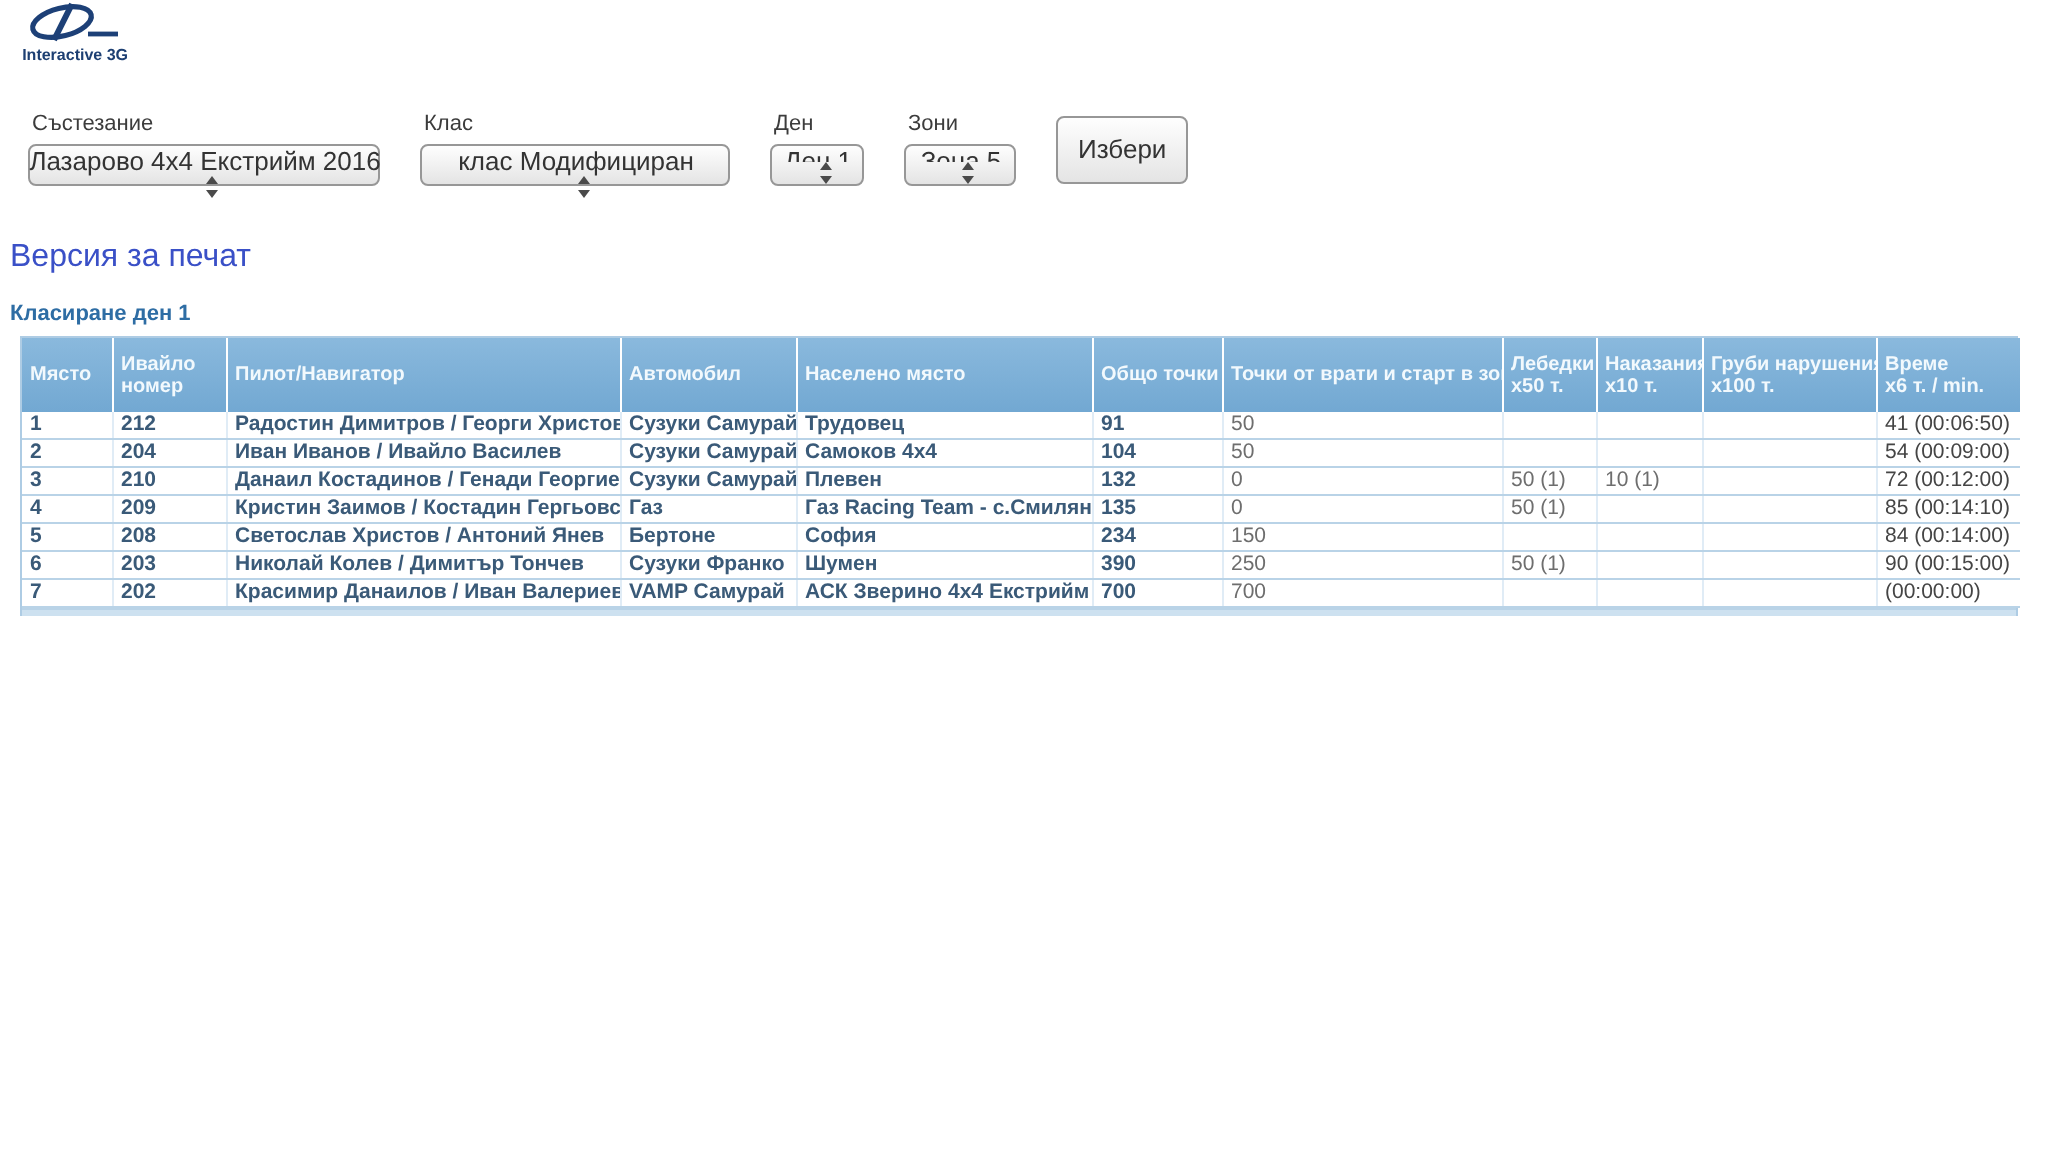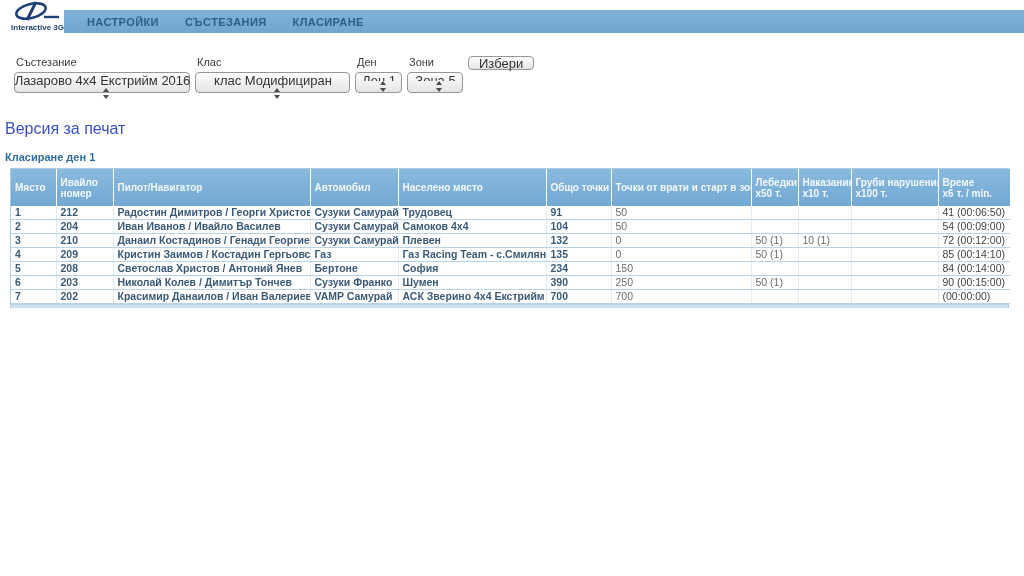--- a/index.html
+++ b/index.html
@@ -65,11 +65,6 @@
     </svg>
     <div class="logo-text">Interactive 3G</div>
   </div>
-  <div class="navbar">
-    <div class="nav-item">НАСТРОЙКИ</div>
-    <div class="nav-item">СЪСТЕЗАНИЯ</div>
-    <div class="nav-item">КЛАСИРАНЕ</div>
-  </div>
 </div>
 
 <div class="filters">

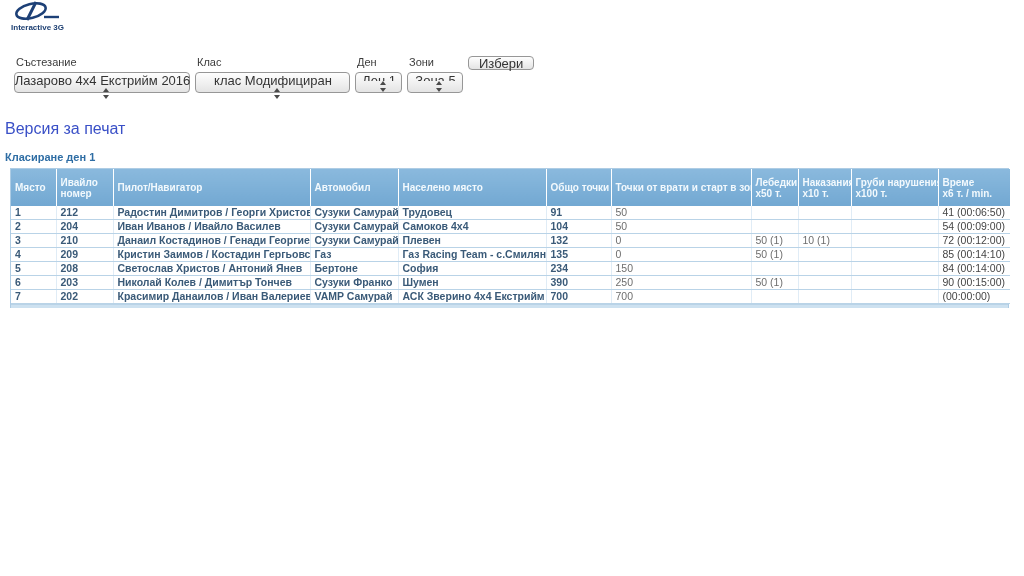--- a/index.html
+++ b/index.html
@@ -16,7 +16,7 @@
   .nav-item { color:#2d5f8e; font-weight:bold; font-size:11px; padding:0 13px; letter-spacing:.4px; cursor:pointer; }
 
   
-  .filters { margin:16px 0 0 14px; display:flex; align-items:flex-start; gap:5px; }
+  .filters { margin:16px 0 0 14px; display:flex; align-items:center; gap:20px; }
   .fgroup { display:flex; flex-direction:column; }
   .flabel { font-size:11px; color:#3c3c3c; margin:0 0 4px 2px; }
   .control { display:flex; align-items:center; justify-content:space-between; height:21px;

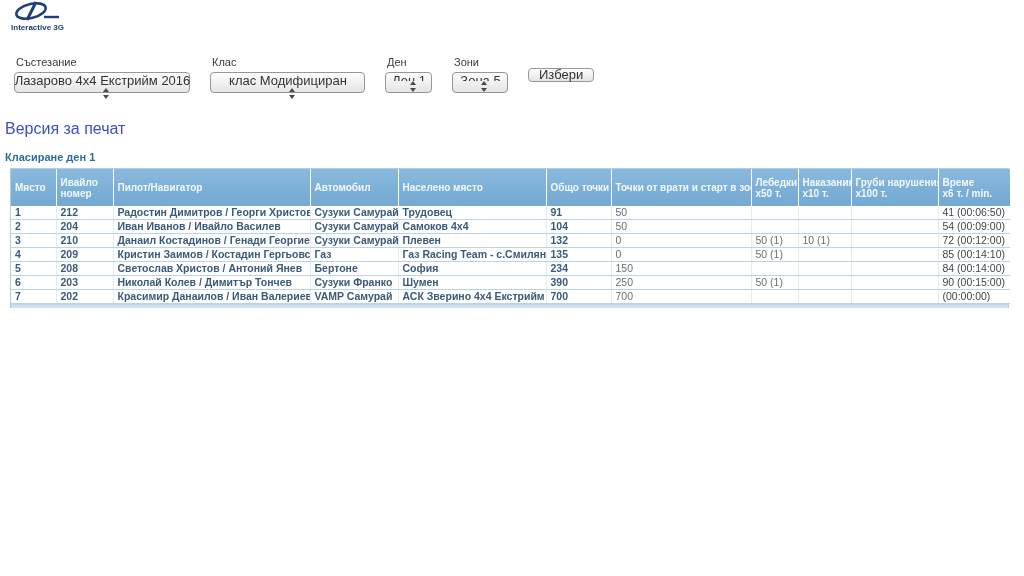--- a/index.html
+++ b/index.html
@@ -28,7 +28,7 @@
   .spin i { display:block; width:0; height:0; border-left:3.5px solid transparent; border-right:3.5px solid transparent; }
   .spin .up { border-bottom:4px solid #4a4a4a; }
   .spin .dn { border-top:4px solid #4a4a4a; }
-  .btn { height:14px; border:1px solid #979797; border-radius:4px; background:linear-gradient(#fefefe,#e4e4e4);
+  .btn { height:34px; border:1px solid #979797; border-radius:4px; background:linear-gradient(#fefefe,#e4e4e4);
          padding:0 10px; font-size:13px; color:#333; display:flex; align-items:center; cursor:pointer; }
 
   

